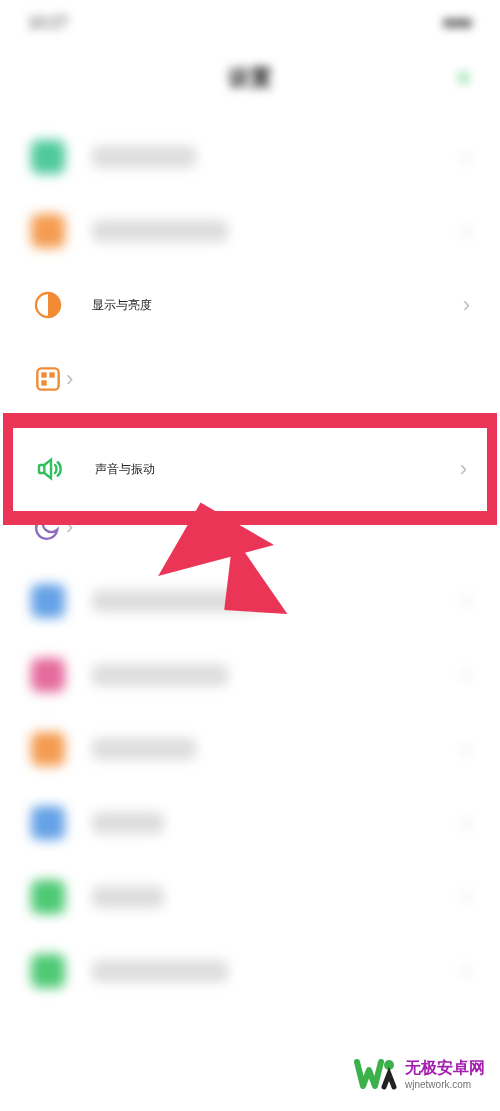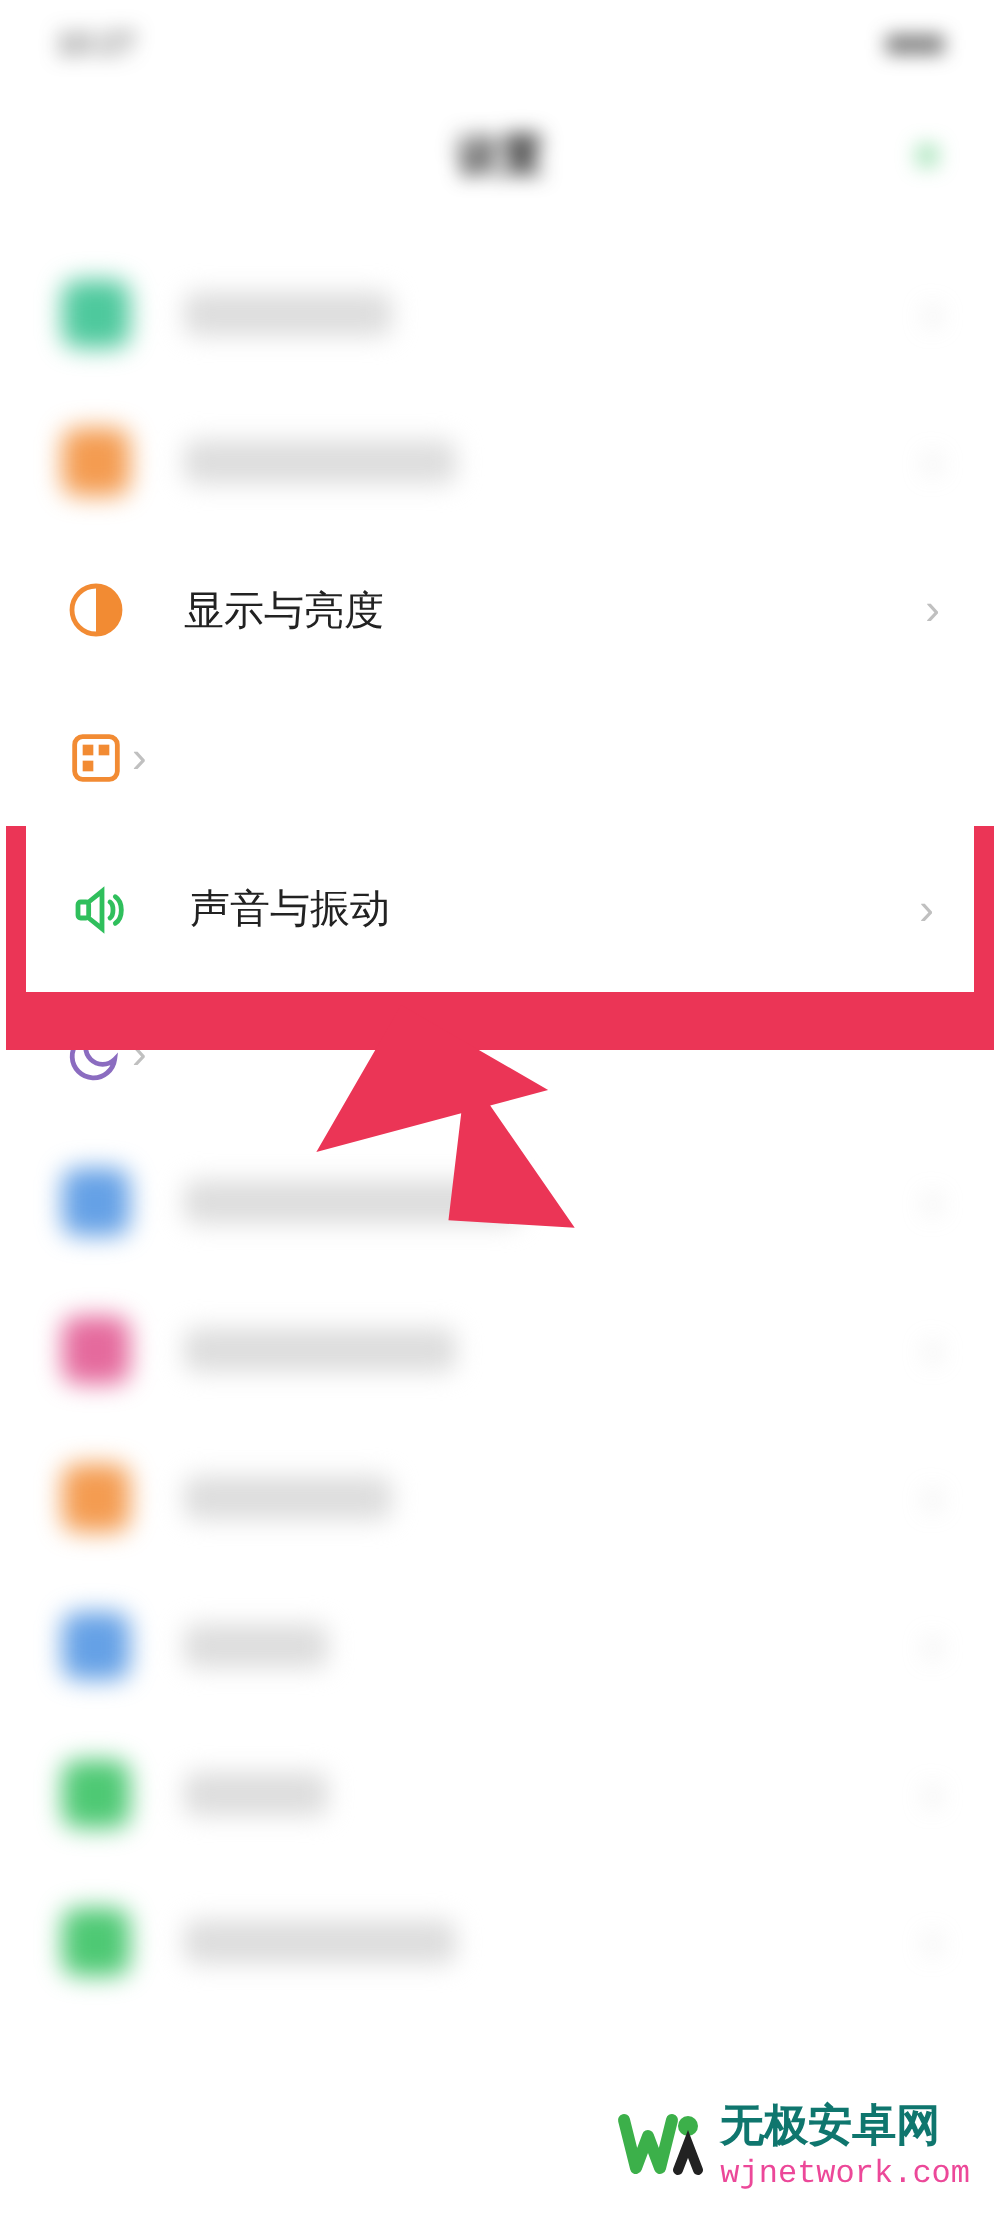--- a/index.html
+++ b/index.html
@@ -63,7 +63,7 @@
     }
     .list-label {
       margin-left: 26px;
-      font-size: 20px;
+      font-size: 12px;
       color: #222;
       flex: 1;
     }

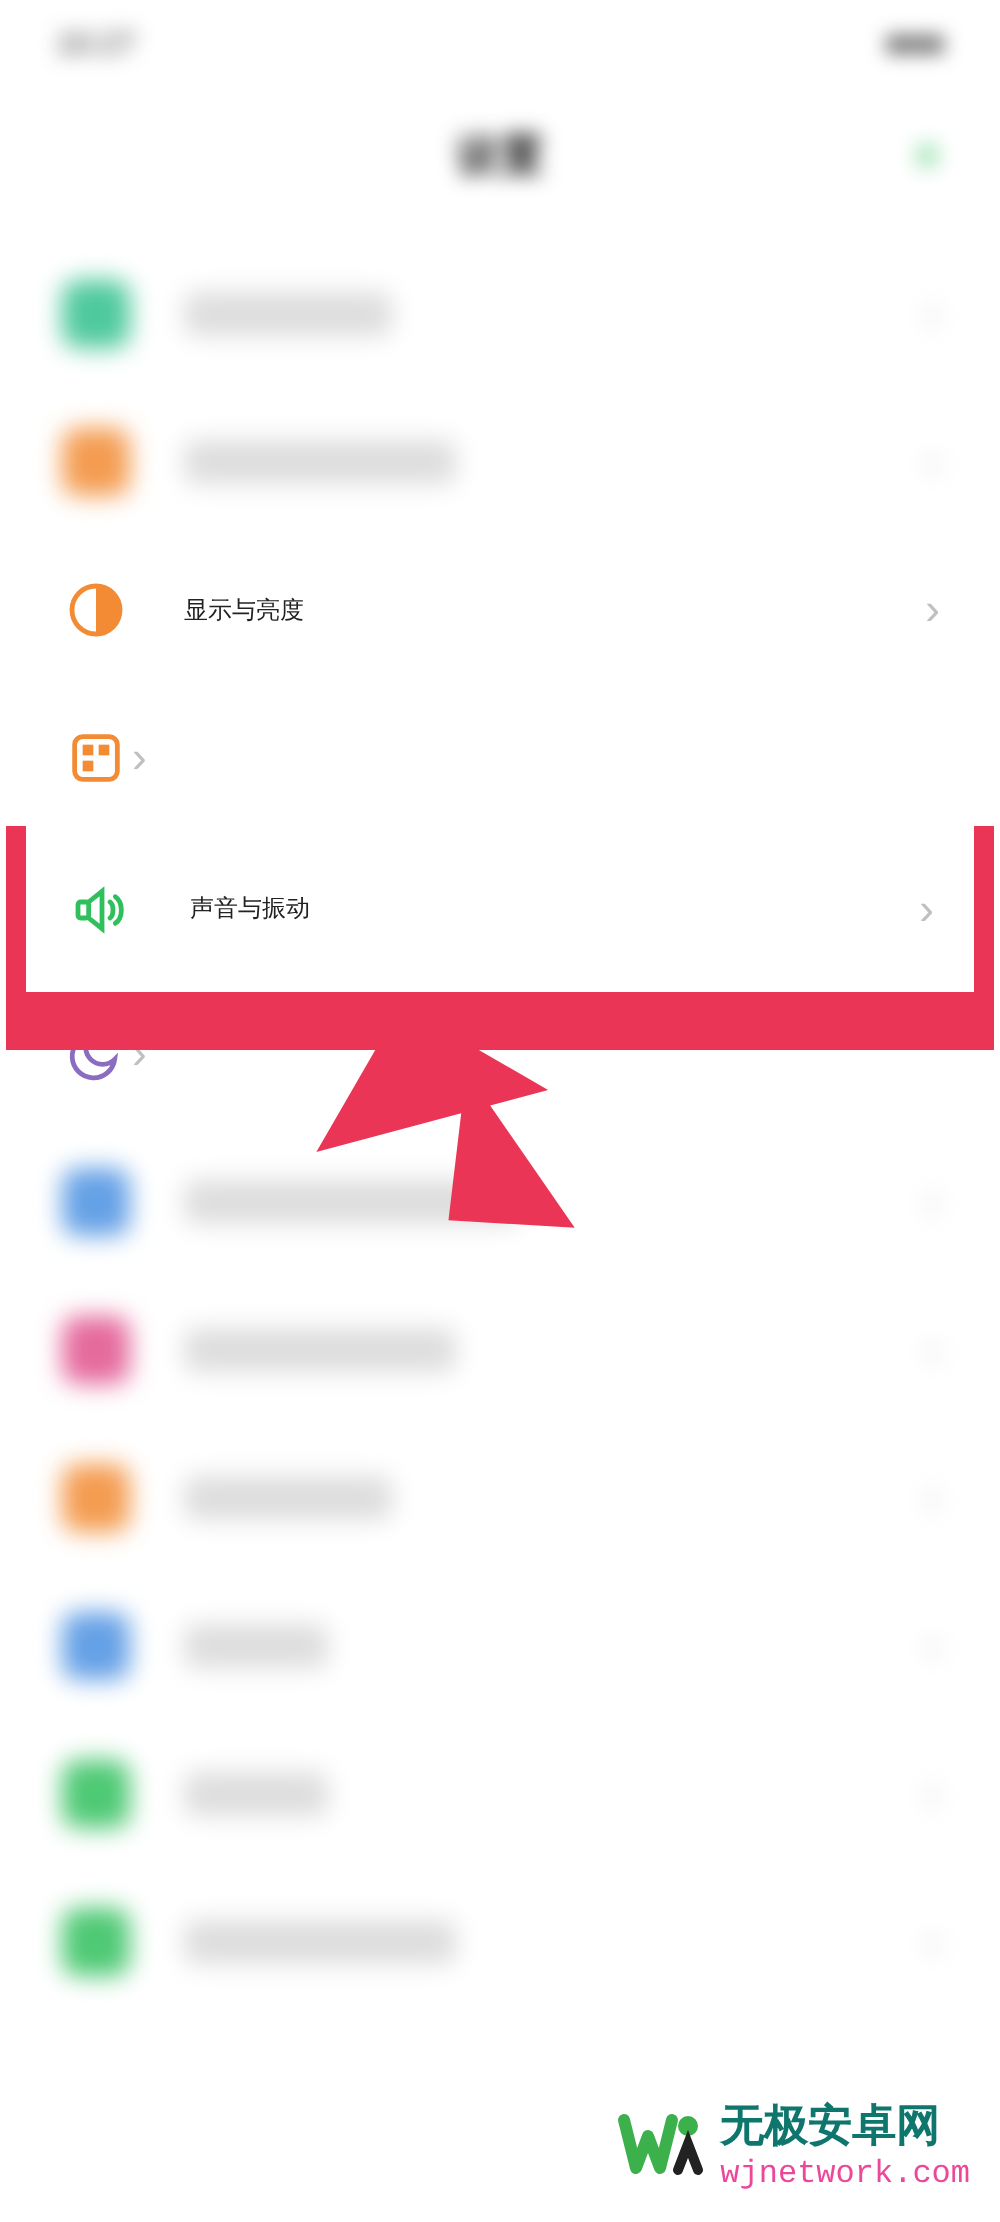--- a/index.html
+++ b/index.html
@@ -80,6 +80,7 @@
       height: 112px;
       background: #eb3556;
       display: flex;
+      align-items: center;
       z-index: 5;
     }
     .highlight-inner {

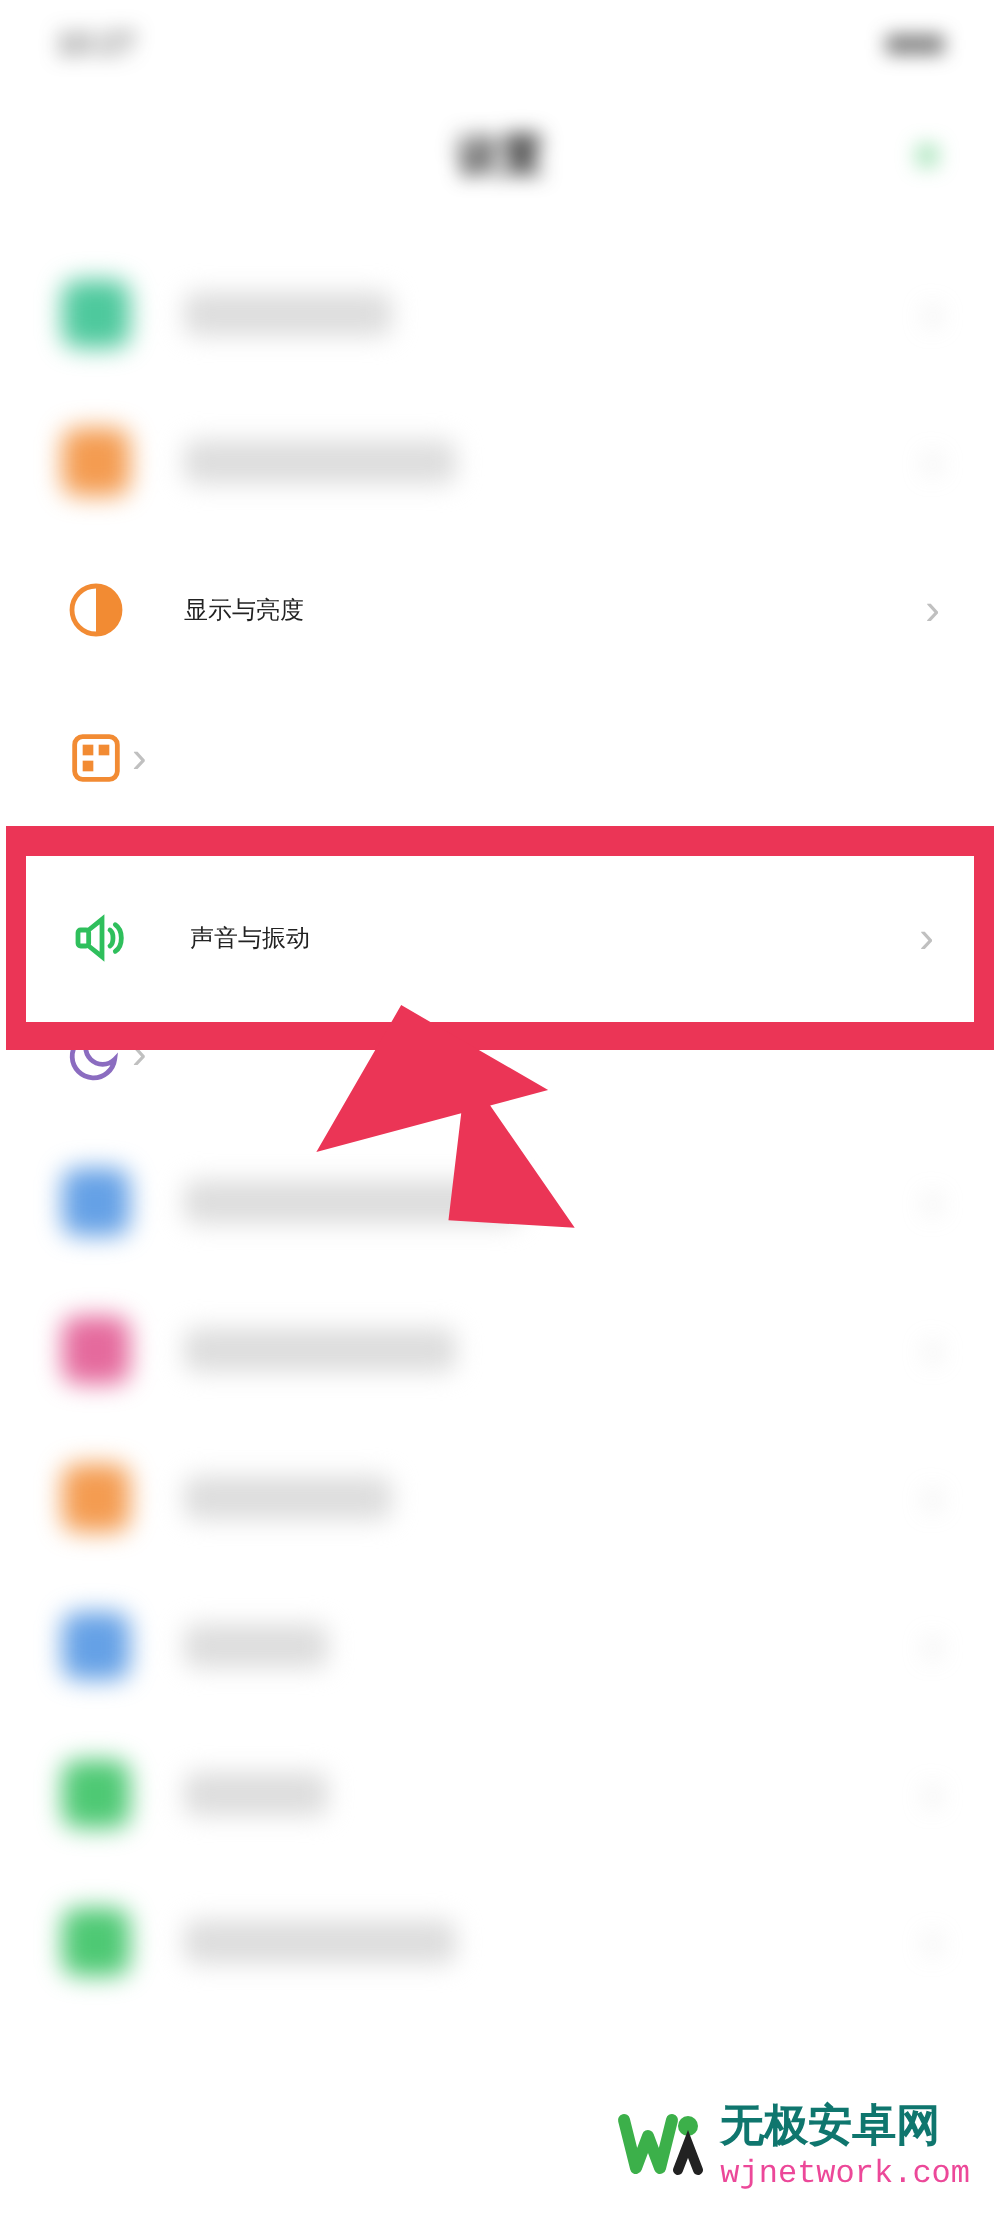--- a/index.html
+++ b/index.html
@@ -115,9 +115,9 @@
       flex-direction: column;
     }
     .watermark-title {
-      font-size: 22px;
+      font-size: 16px;
       font-weight: 700;
-      color: #0f766e;
+      color: #a21caf;
     }
     .watermark-url {
       font-size: 16px;

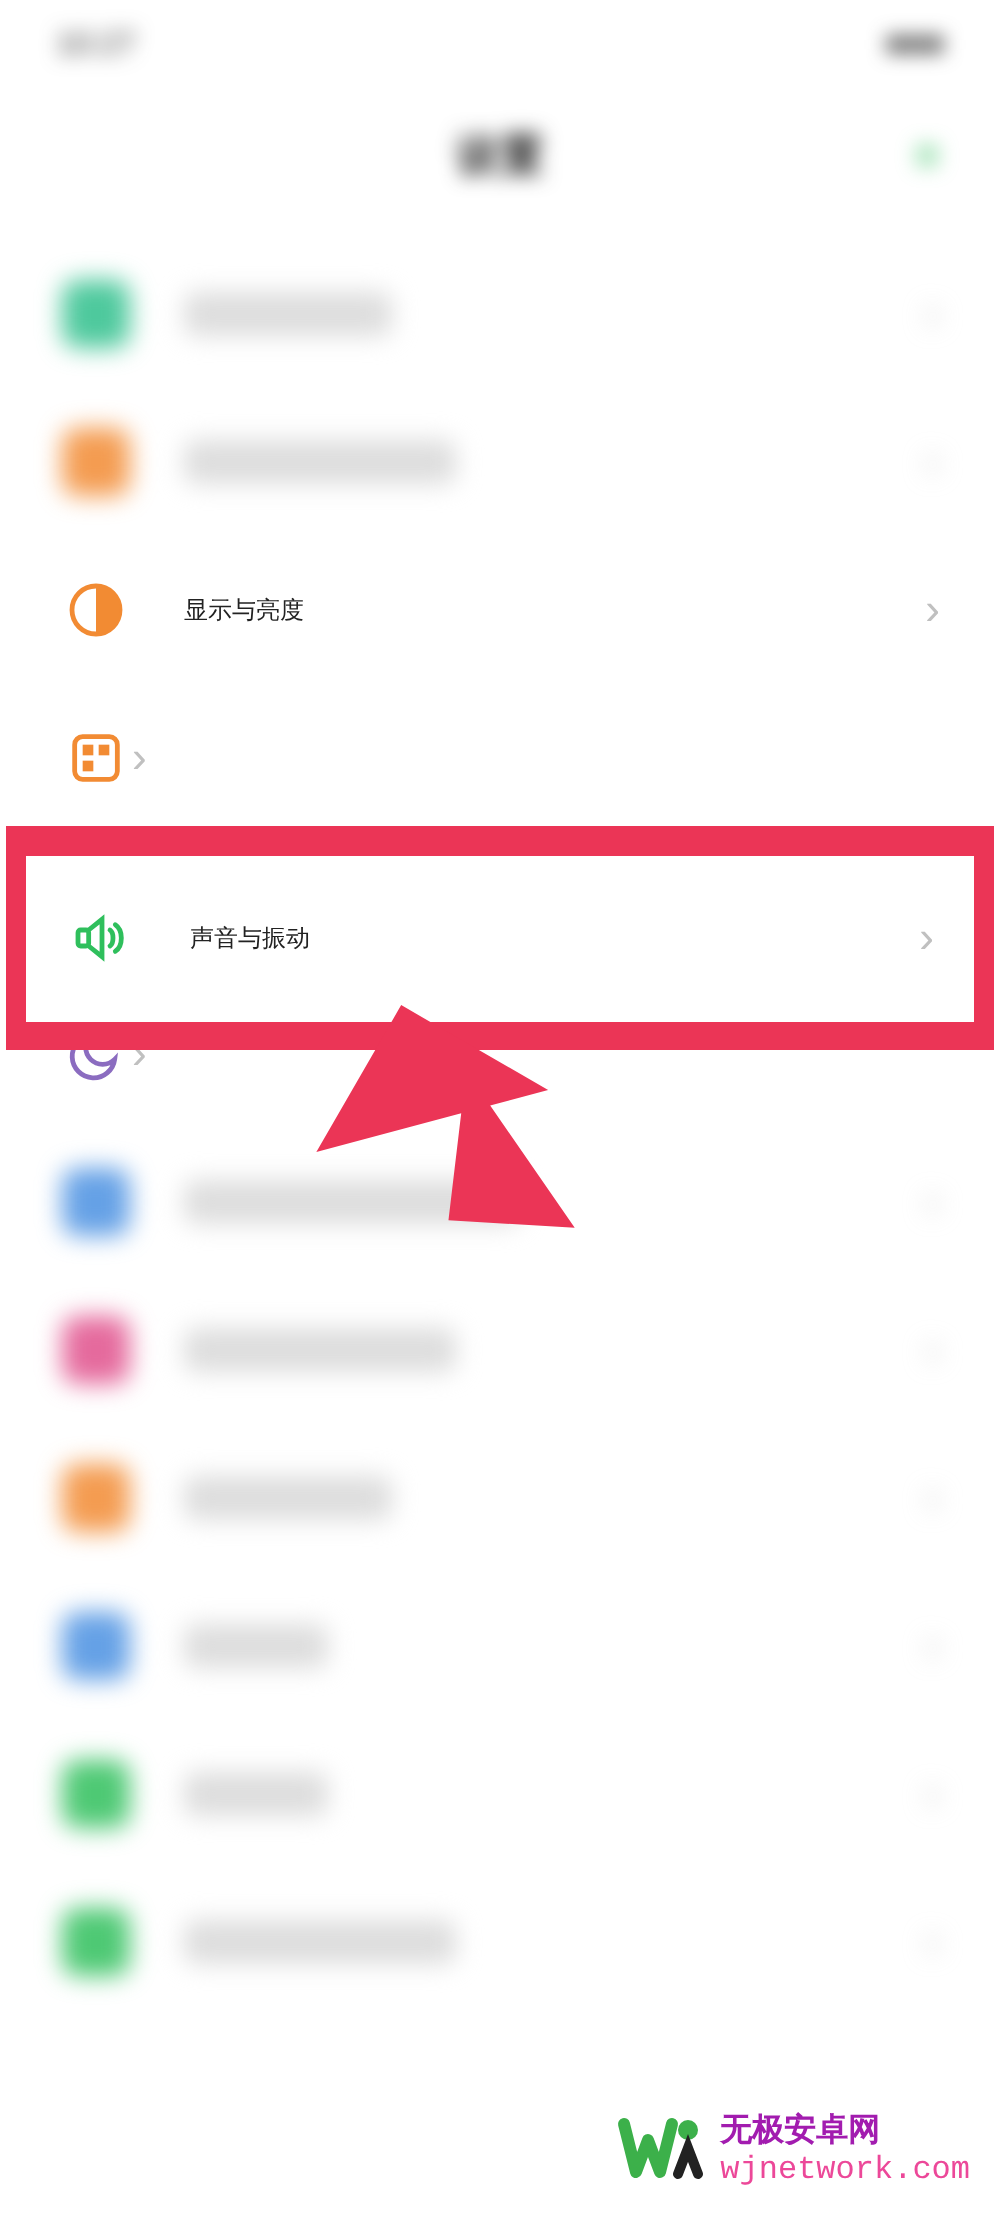--- a/index.html
+++ b/index.html
@@ -120,9 +120,8 @@
       color: #a21caf;
     }
     .watermark-url {
-      font-size: 16px;
-      color: #ec4899;
-      font-family: Liberation Mono, monospace;
+      font-size: 10px;
+      color: #737373;
     }
     .blur-placeholder {
       background: #ddd;

